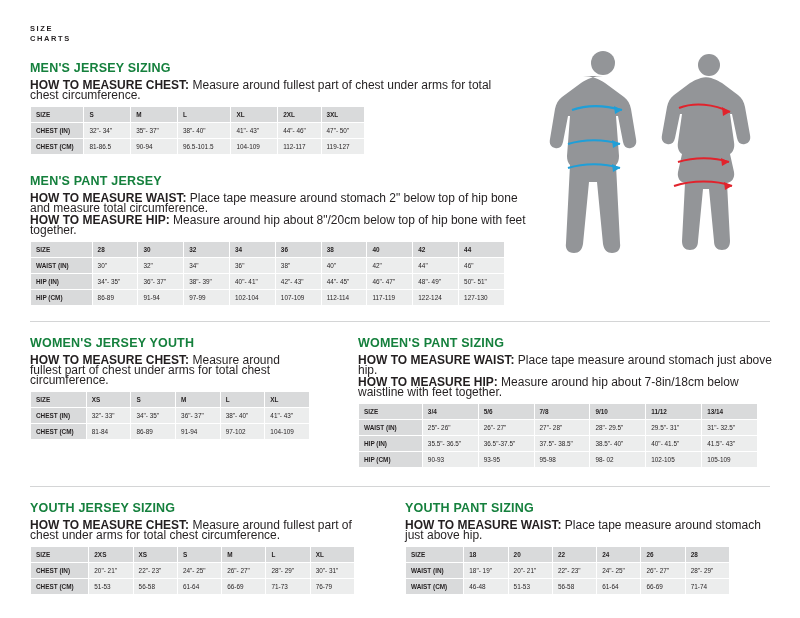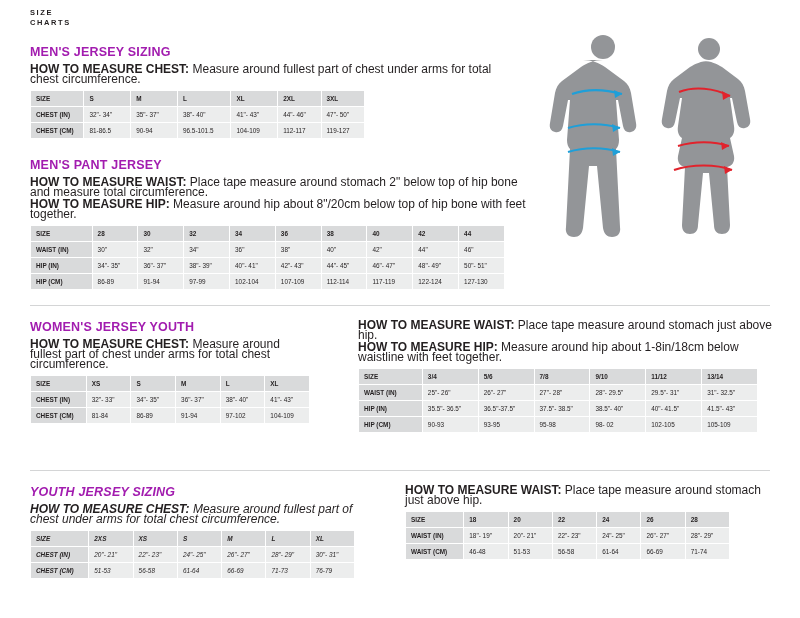--- a/index.html
+++ b/index.html
@@ -11,7 +11,7 @@
     color: #231f20;
     overflow: hidden;
   }
-  .page { position: relative; width: 800px; height: 458px; }
+  .page { position: relative; width: 800px; height: 458px; margin-top: 16px; }
 
   
   .doc-title {

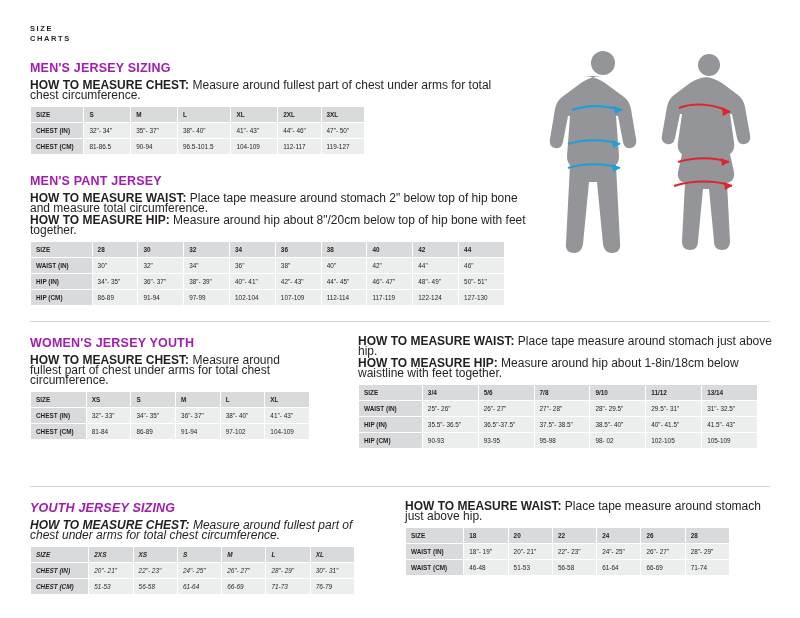--- a/index.html
+++ b/index.html
@@ -24,7 +24,7 @@
   .section { position: absolute; }
   .sec-title {
     font-size: 12.5px; font-weight: bold; letter-spacing: .2px;
-    margin: 0 0 5px 0; color: #a21caf;
+    margin: 0 0 5px 0; color: #15803d;
   }
   .howto { font-size: 12px; line-height: 10px; margin-bottom: 2px; color:#231f20; }
   .howto b { font-weight: bold; }

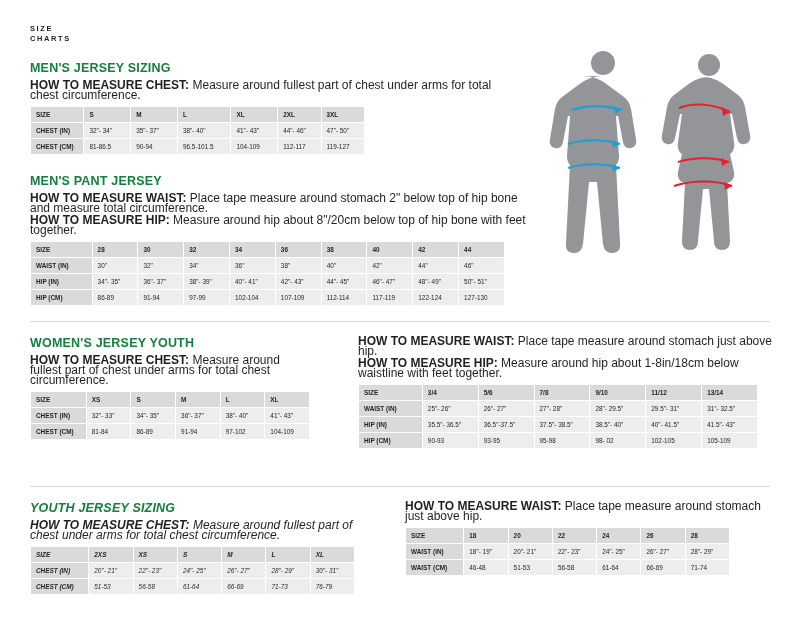--- a/index.html
+++ b/index.html
@@ -293,6 +293,7 @@
   </div>
 
   <div class="section" style="left:358px; top:320px; width:420px;">
+    <div class="sec-title">WOMEN'S PANT SIZING</div>
     <div class="howto-block">
       <div class="howto">
         <b>HOW TO MEASURE WAIST:</b><span> Place tape measure around stomach just above hip.</span>

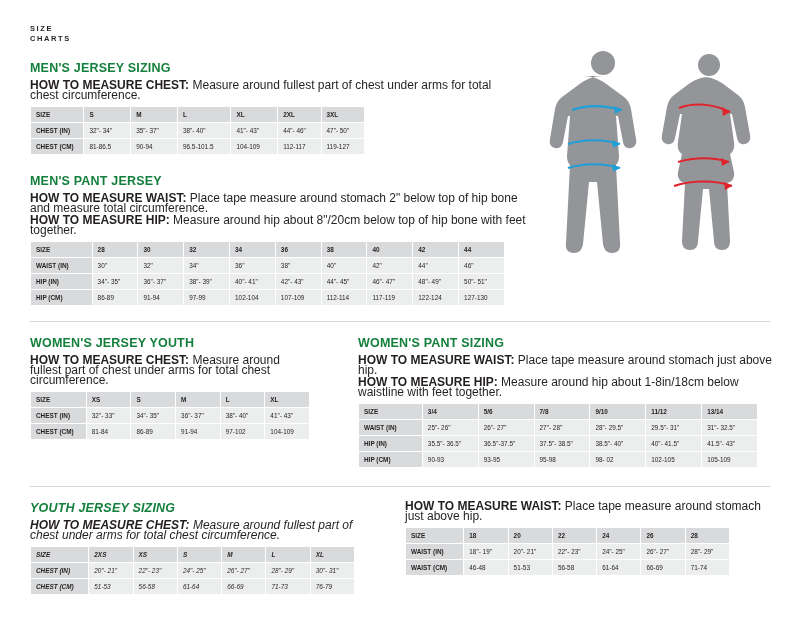--- a/index.html
+++ b/index.html
@@ -299,7 +299,7 @@
         <b>HOW TO MEASURE WAIST:</b><span> Place tape measure around stomach just above hip.</span>
       </div>
       <div class="howto">
-        <b>HOW TO MEASURE HIP:</b><span> Measure around hip about 1-8in/18cm below waistline with feet together.</span>
+        <b>HOW TO MEASURE HIP:</b><span> Measure around hip about 7-8in/18cm below waistline with feet together.</span>
       </div>
     </div>
     <table style="width:400px;">

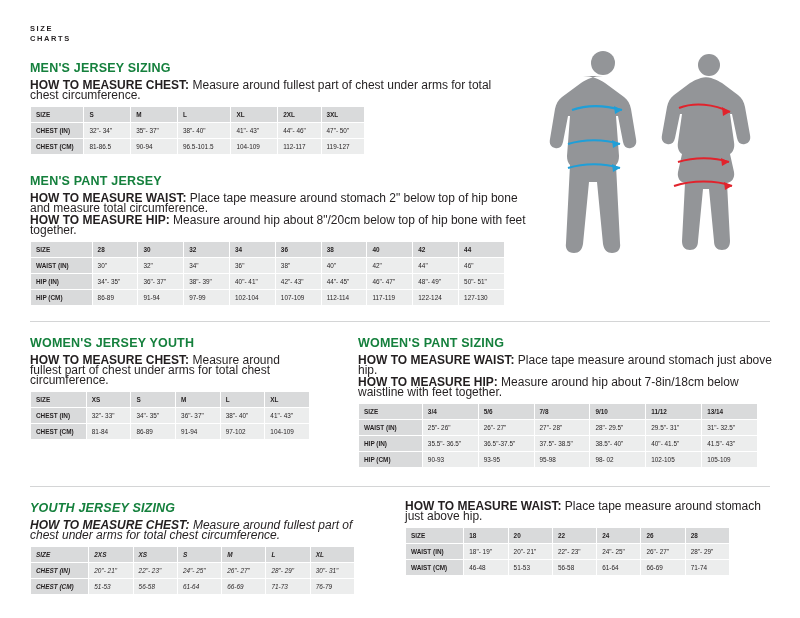--- a/index.html
+++ b/index.html
@@ -357,7 +357,7 @@
 
   <div class="divider" style="top:470px;"></div>
 
-  <div class="section" style="left:30px; top:485px; width:360px;font-style:italic;">
+  <div class="section" style="left:30px; top:485px; width:360px;">
     <div class="sec-title">YOUTH JERSEY SIZING</div>
     <div class="howto-block" style="width:340px;">
       <div class="howto">

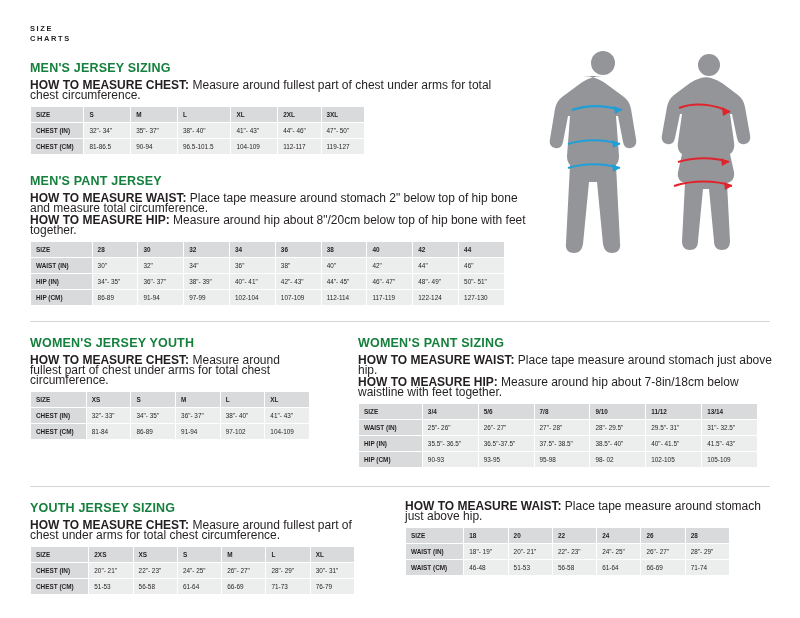--- a/index.html
+++ b/index.html
@@ -409,6 +409,7 @@
   </div>
 
   <div class="section" style="left:405px; top:485px; width:370px;">
+    <div class="sec-title">YOUTH PANT SIZING</div>
     <div class="howto-block">
       <div class="howto">
         <b>HOW TO MEASURE WAIST:</b><span> Place tape measure around stomach just above hip.</span>

